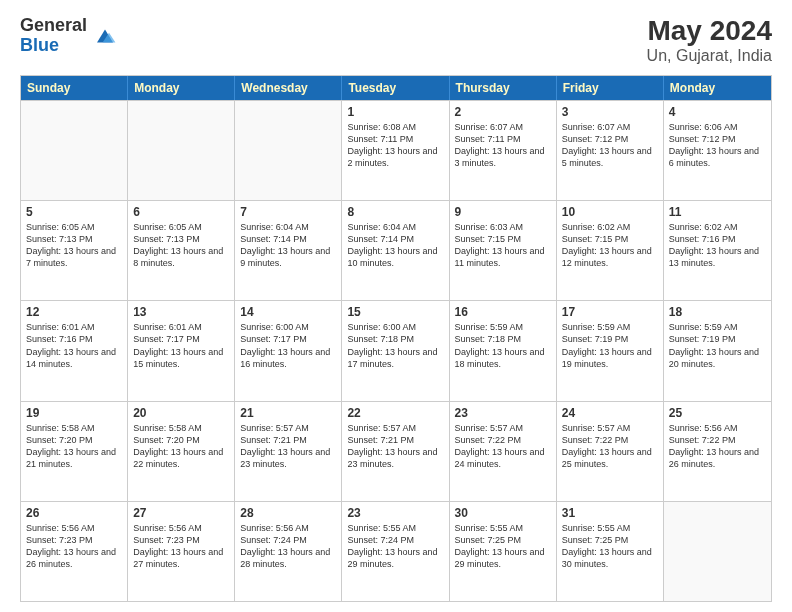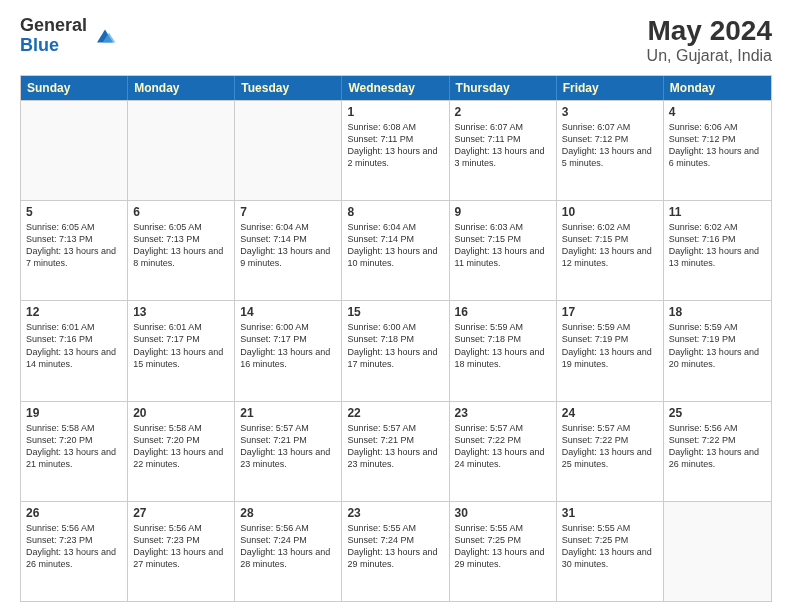--- a/index.html
+++ b/index.html
@@ -131,8 +131,8 @@
     <div class="cal-header" id="cal-header">
         <div class="cal-header-cell">Sunday</div>
         <div class="cal-header-cell">Monday</div>
+        <div class="cal-header-cell">Wednesday</div>
         <div class="cal-header-cell">Tuesday</div>
-        <div class="cal-header-cell">Wednesday</div>
         <div class="cal-header-cell">Thursday</div>
         <div class="cal-header-cell">Friday</div>
         <div class="cal-header-cell">Monday</div>

